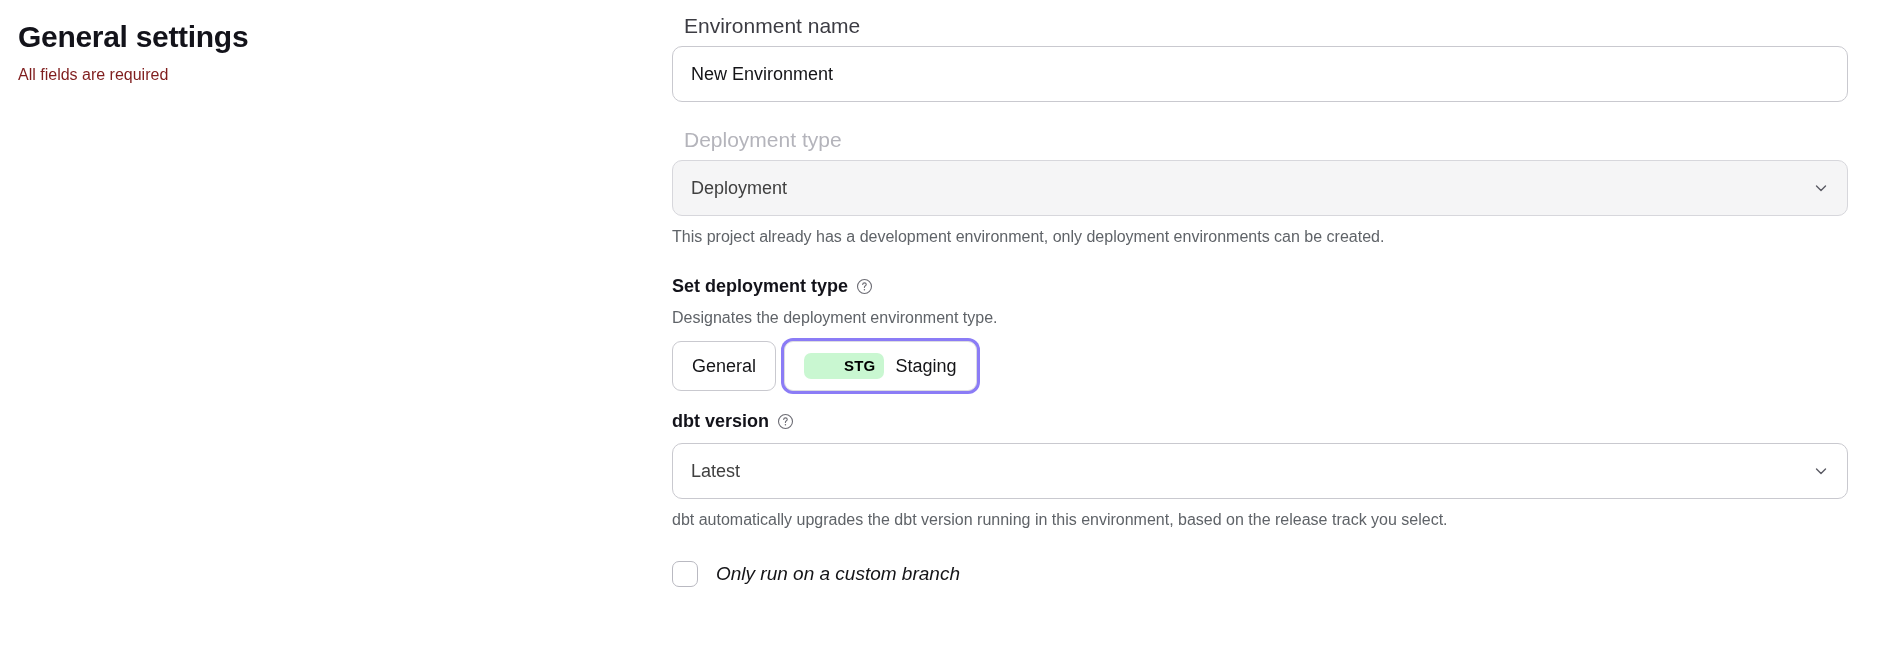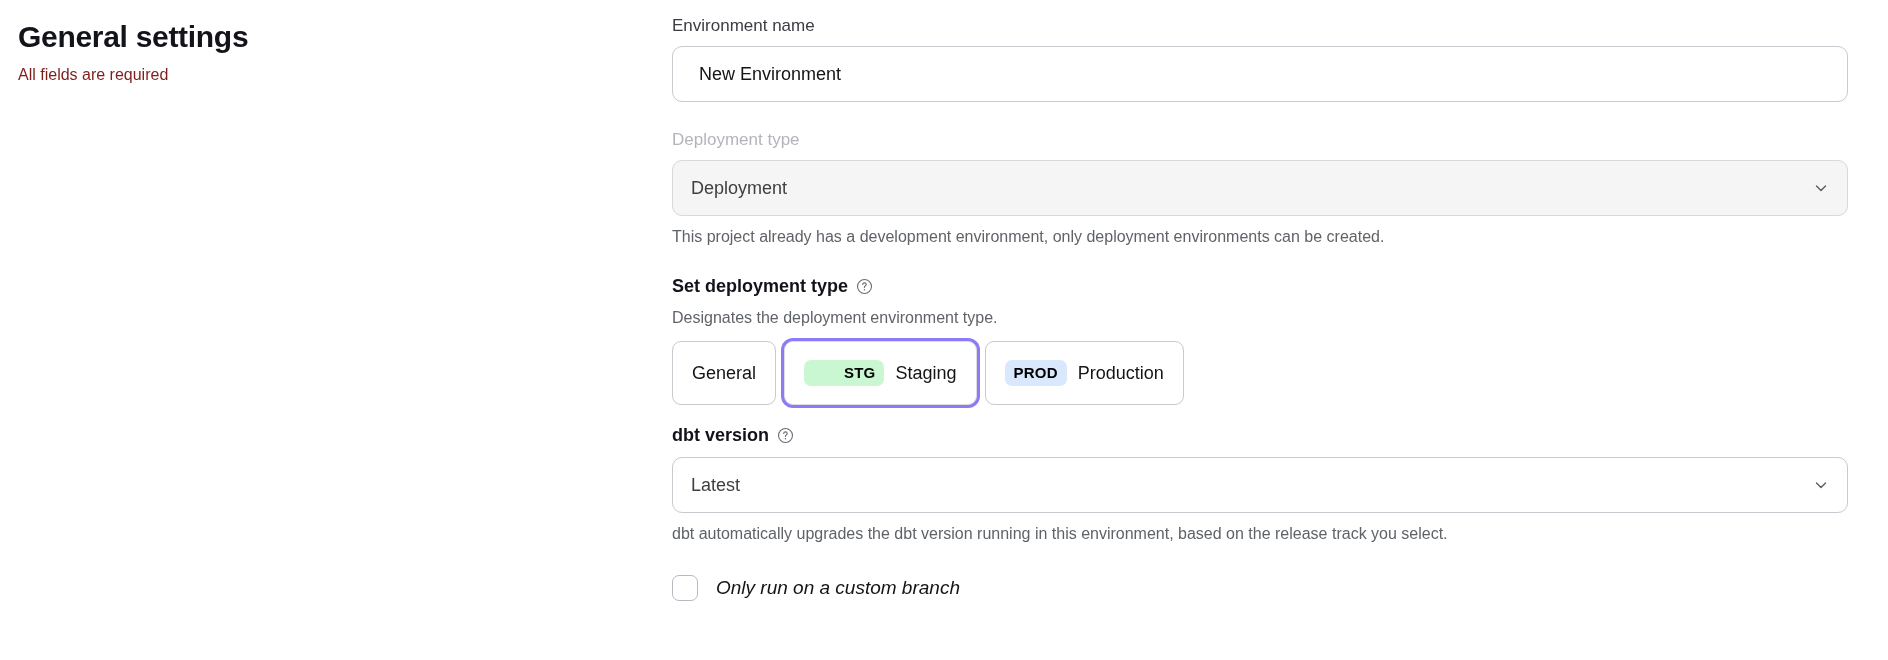--- a/index.html
+++ b/index.html
@@ -53,10 +53,11 @@
   }
 
   .field-label {
-    font-size: 17px;
+    font-size: 21px;
     line-height: 24px;
     color: #3c3c43;
     margin-bottom: 8px;
+    margin-left: 12px;
   }
   .field-label.disabled { color: #b4b4bb; }
 

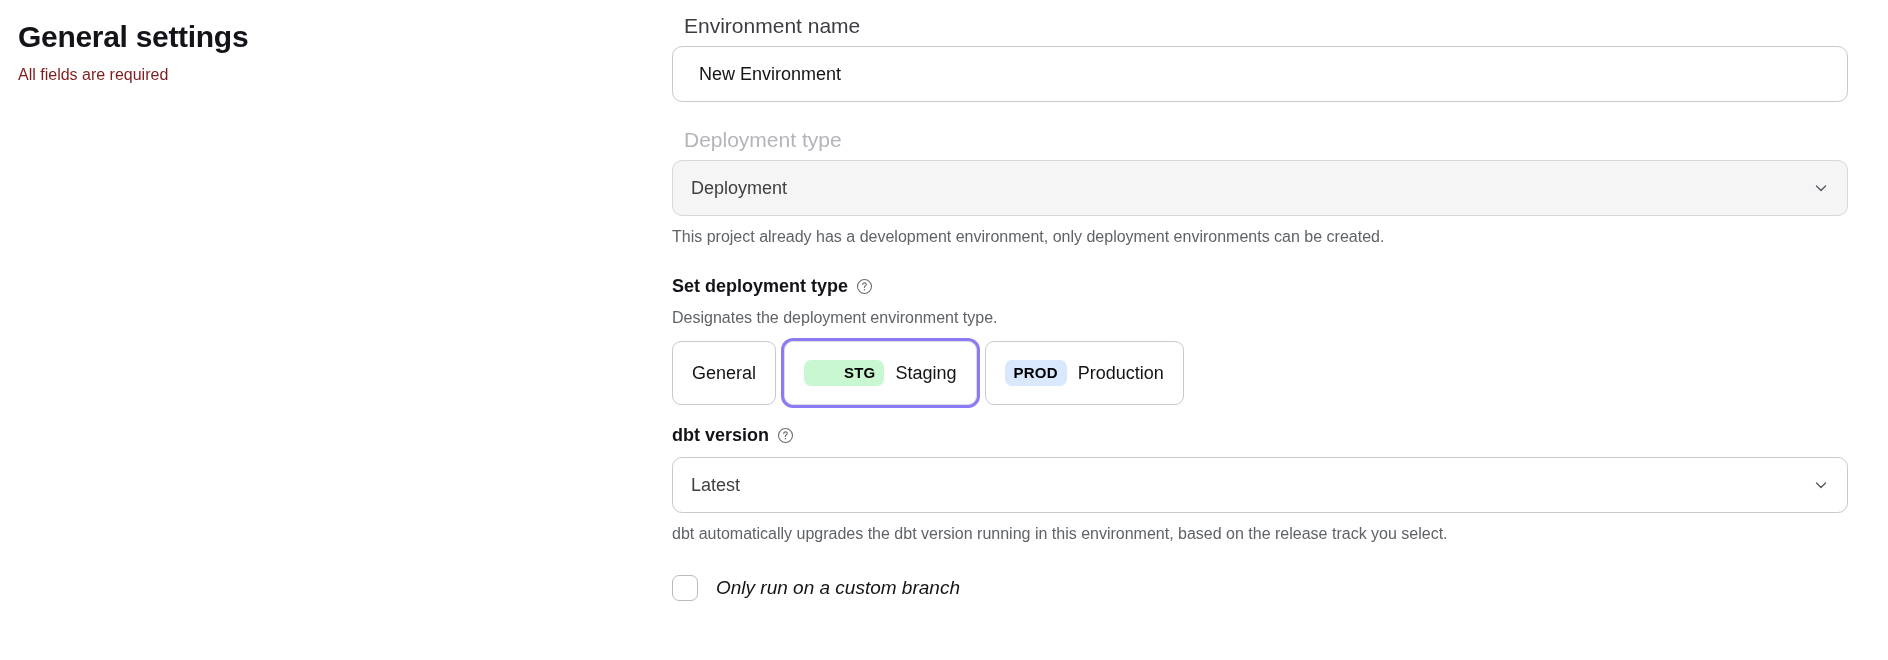--- a/index.html
+++ b/index.html
@@ -70,7 +70,7 @@
     font-size: 18px;
     line-height: 54px;
     color: #141417;
-    padding: 0 26px;
+    padding: 0 18px;
     display: block;
     font-family: "Liberation Sans", sans-serif;
   }

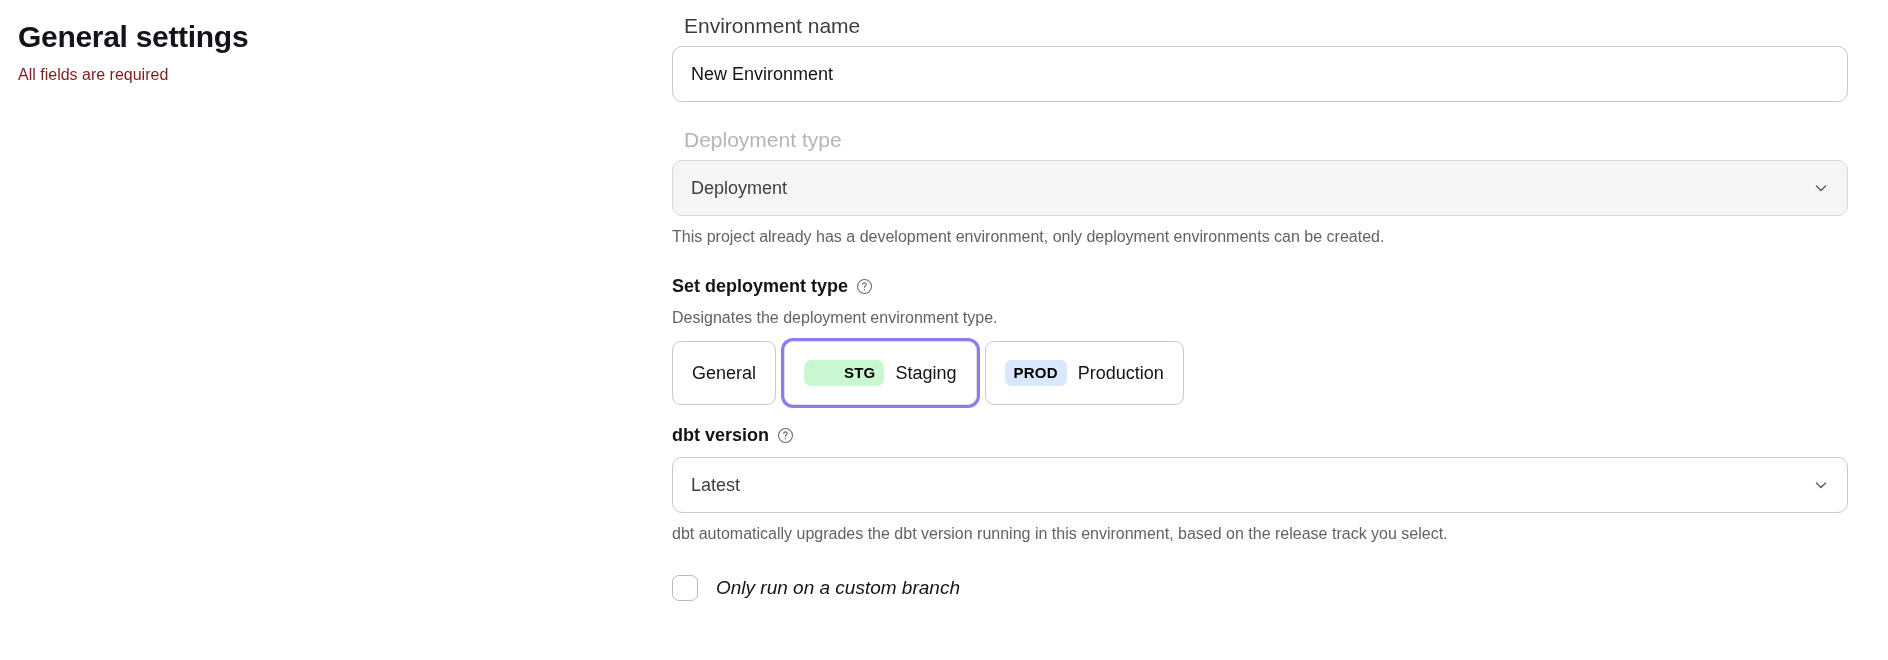--- a/index.html
+++ b/index.html
@@ -145,7 +145,7 @@
   }
   .seg-btn {
     position: relative;
-    height: 64px;
+    height: 50px;
     border: 1px solid #c9c9cf;
     border-radius: 9px;
     background: #ffffff;

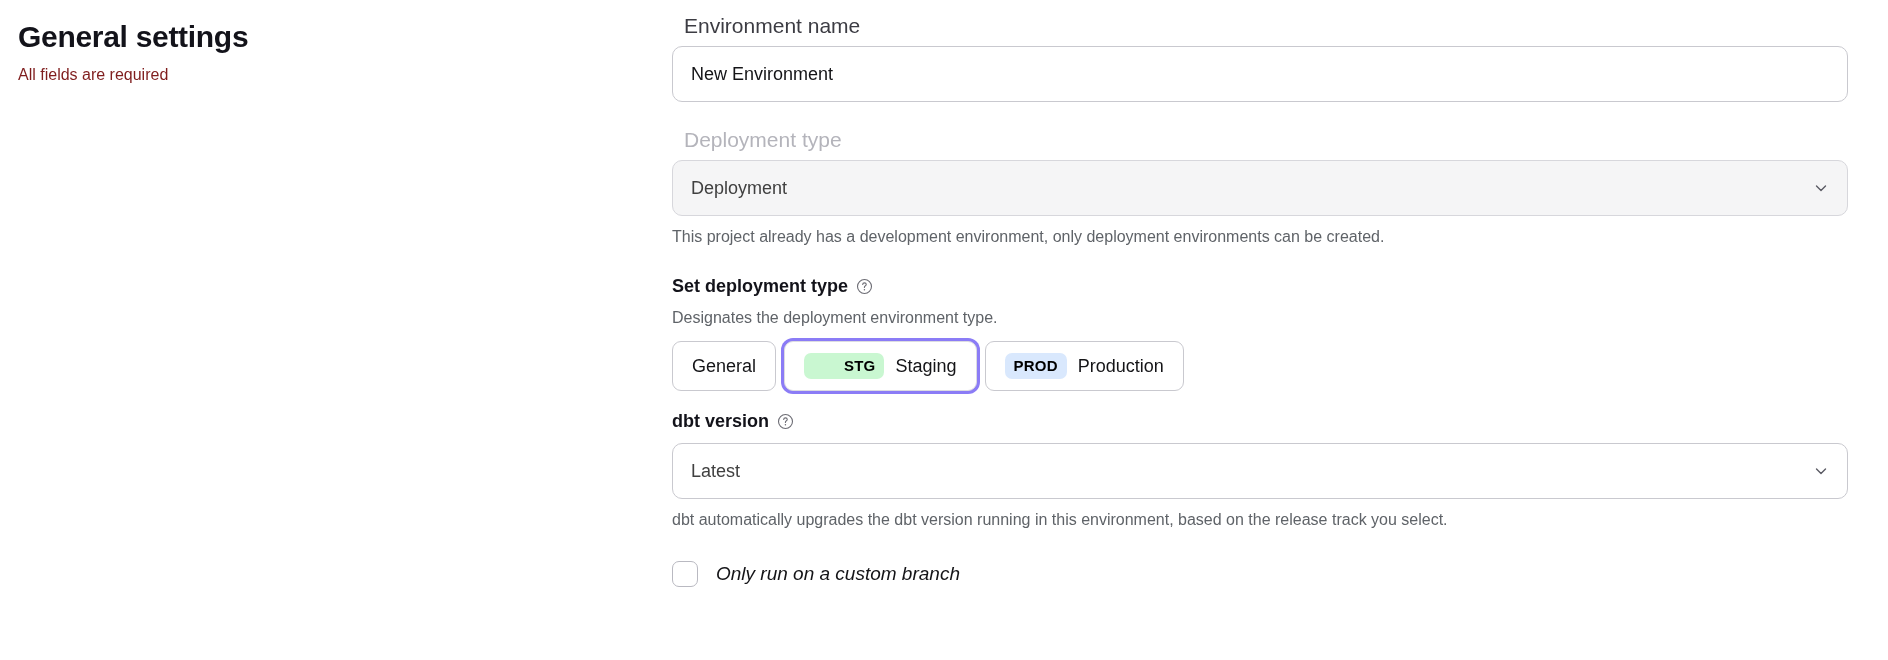--- a/index.html
+++ b/index.html
@@ -251,10 +251,6 @@
           <span class="seg-label">Staging</span>
         </button>
 
-        <button class="seg-btn">
-          <span class="badge" style="background:#d9e8fd;">PROD</span>
-          <span class="seg-label">Production</span>
-        </button>
 
       </div>
     </div>

